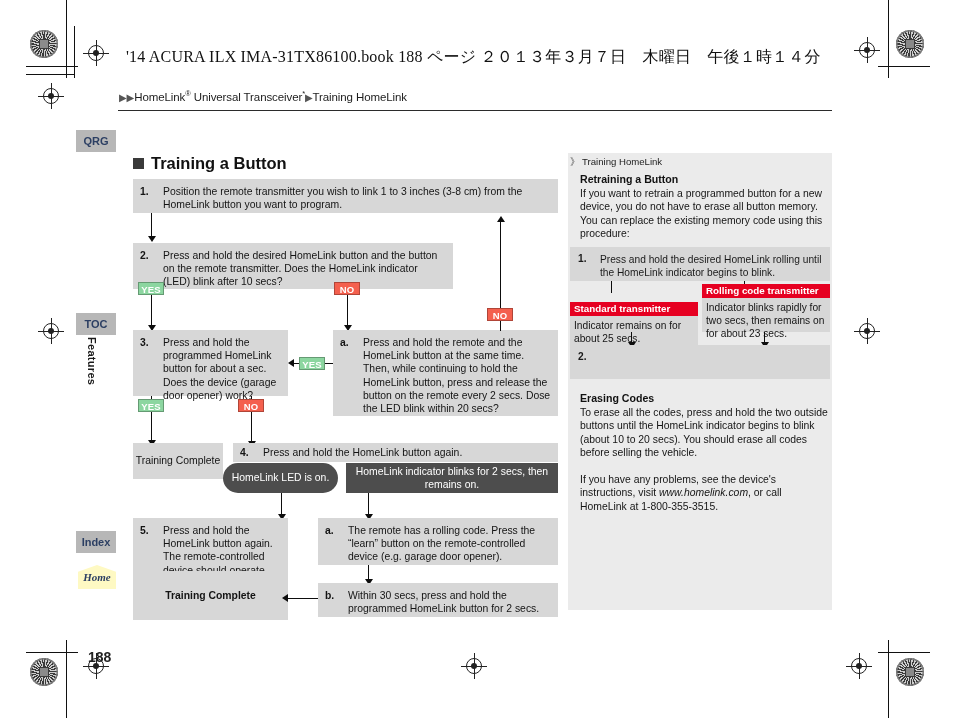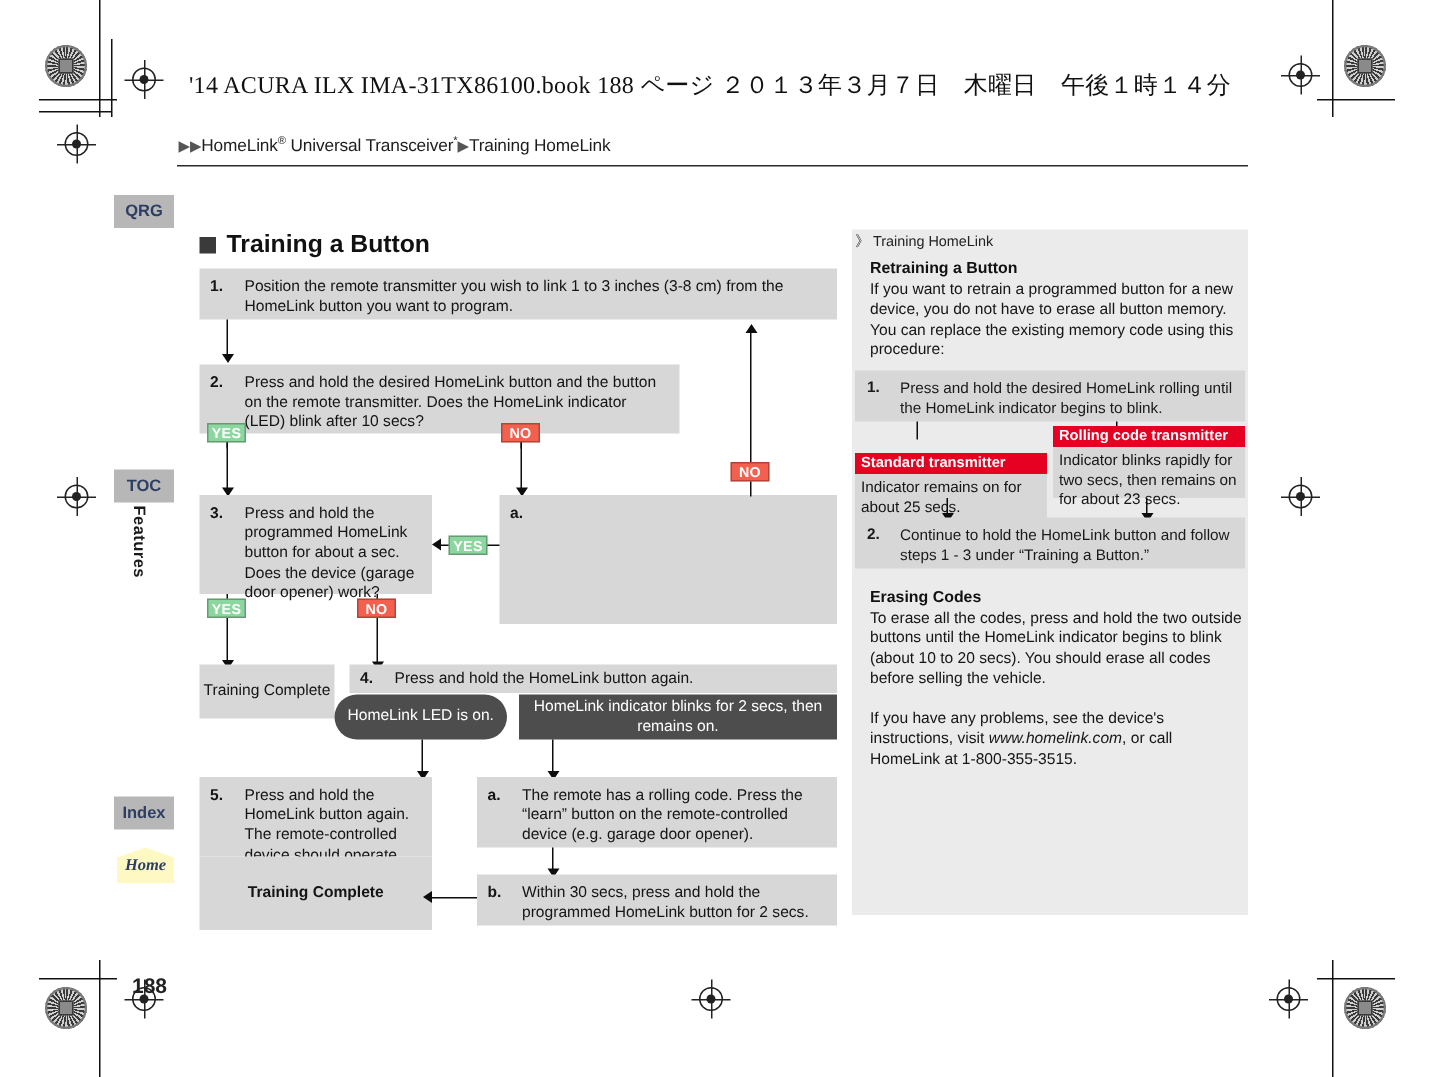--- a/index.html
+++ b/index.html
@@ -235,6 +235,7 @@
 
     <div class="box" style="left:215px;top:180px;width:225px;height:86px;">
       <span class="num">a.</span>
+      <span class="bd">Press and hold the remote and the HomeLink button at the same time. Then, while continuing to hold the HomeLink button, press and release the button on the remote every 2 secs. Dose the LED blink within 20 secs?</span>
     </div>
 
     <div class="ln h" style="left:175px;top:213px;width:40px;"></div>

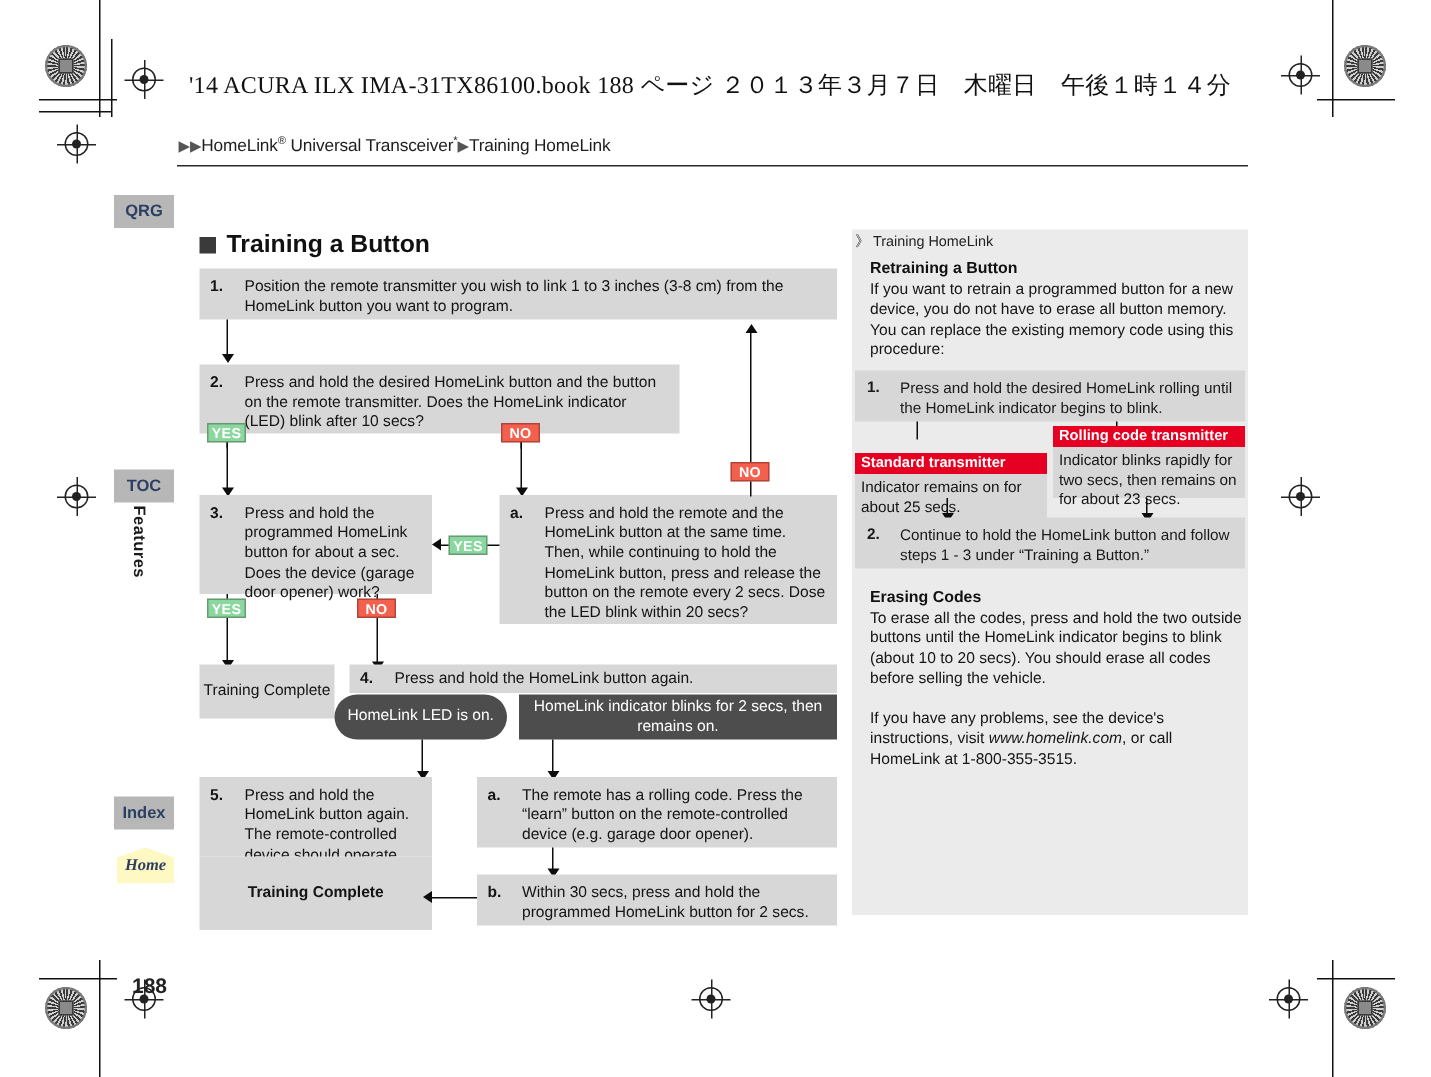--- a/index.html
+++ b/index.html
@@ -332,7 +332,6 @@
 
     <div class="a-step" style="left:2px;top:192px;width:260px;height:34px;">
       <span class="num">2.</span>
-      <span class="bd">Continue to hold the HomeLink button and follow steps 1 - 3 under “Training a Button.”</span>
     </div>
 
     <div class="a-h" style="position:absolute;left:12px;top:239px;">Erasing Codes</div>

